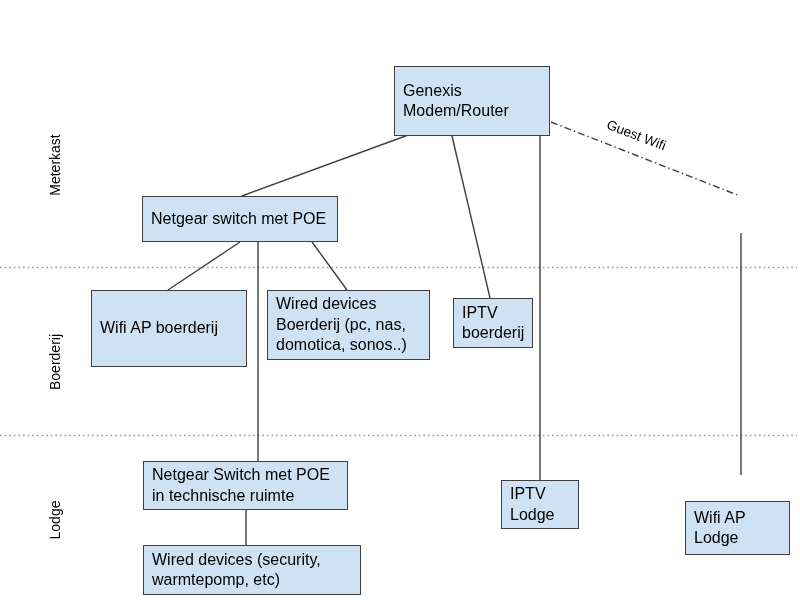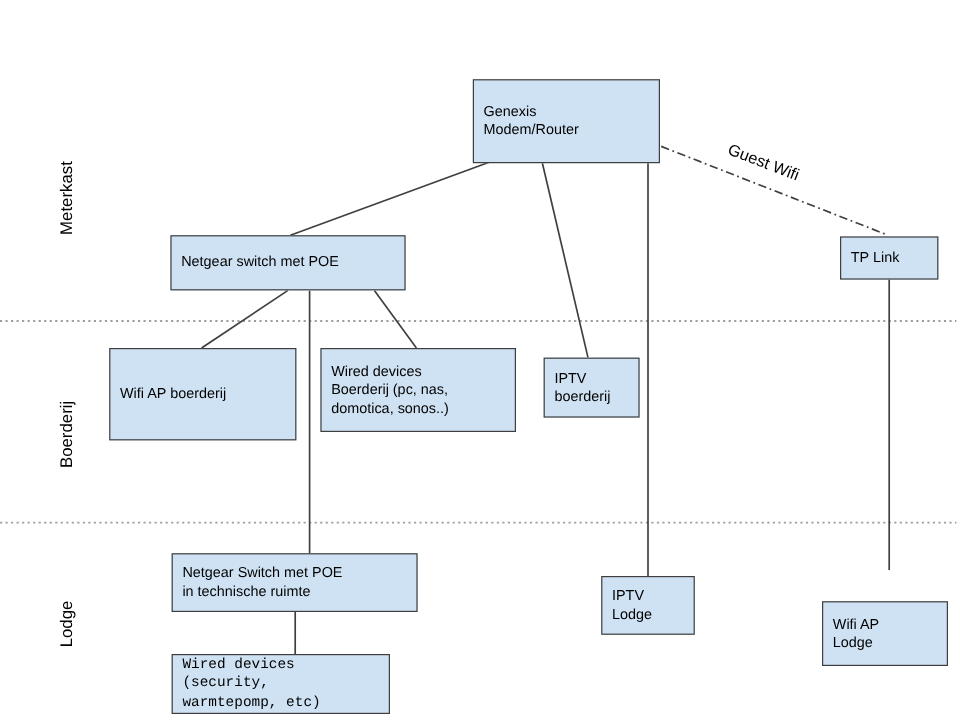--- a/index.html
+++ b/index.html
@@ -29,7 +29,7 @@
     display: flex;
     align-items: center;
     padding: 3px 8px;
-    font-size: 12px;
+    font-size: 16px;
     line-height: 1.28;
     white-space: pre-line;
   }

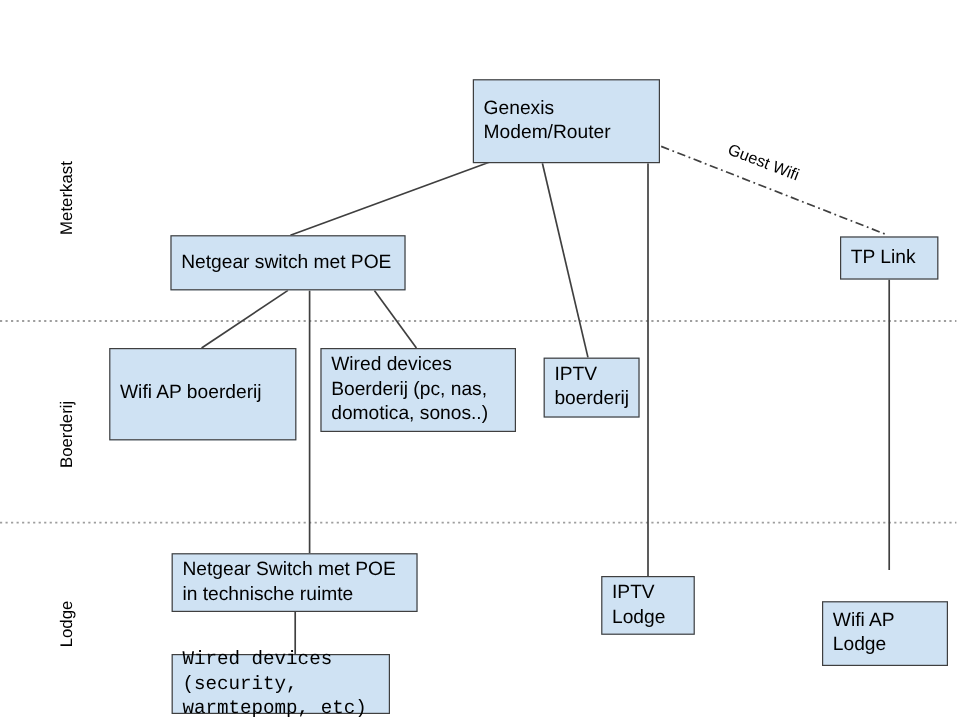--- a/index.html
+++ b/index.html
@@ -78,7 +78,6 @@
 
   <div class="node" style="left:142px; top:196px; width:196px; height:46px;">Netgear switch met POE</div>
 
-  <div class="node" style="left:700px; top:197px; width:82px; height:36px;">TP Link</div>
 
   <div class="node" style="left:91px; top:290px; width:156px; height:77px;">Wifi AP boerderij</div>
 

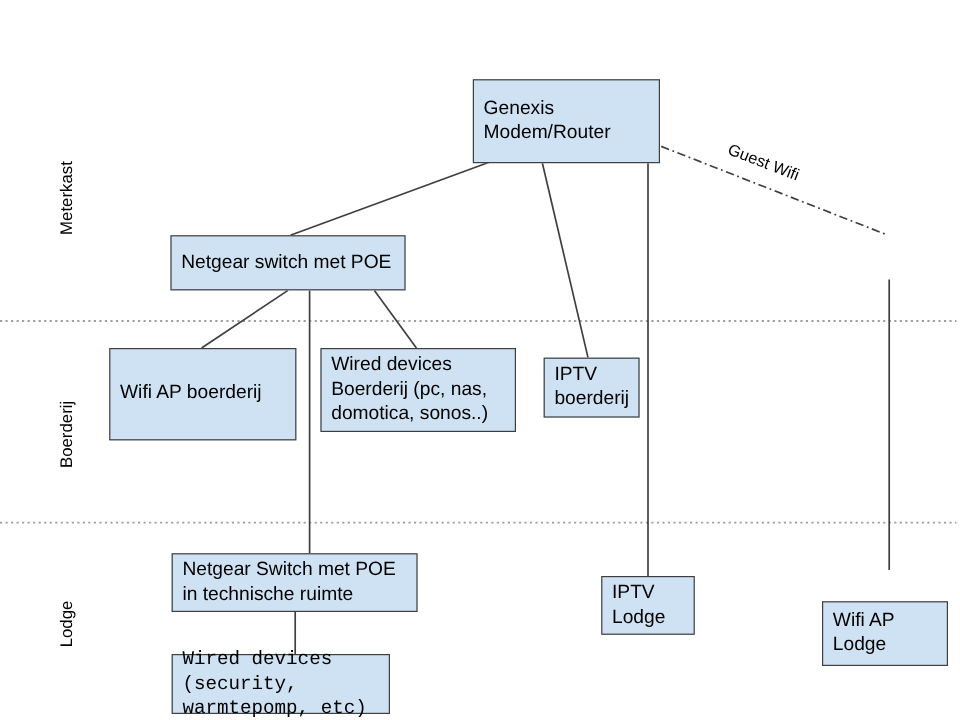--- a/index.html
+++ b/index.html
@@ -91,7 +91,7 @@
   <div class="node" style="left:143px; top:461px; width:205px; height:49px;">Netgear Switch met POE
 in technische ruimte</div>
 
-  <div class="node" style="left:143px; top:545px; width:182px; height:50px;font-family:Liberation Mono, monospace;">Wired devices (security,
+  <div class="node" style="left:143px; top:545px; width:218px; height:50px;">Wired devices (security,
 warmtepomp, etc)</div>
 
   <div class="node" style="left:501px; top:480px; width:78px; height:49px;">IPTV

